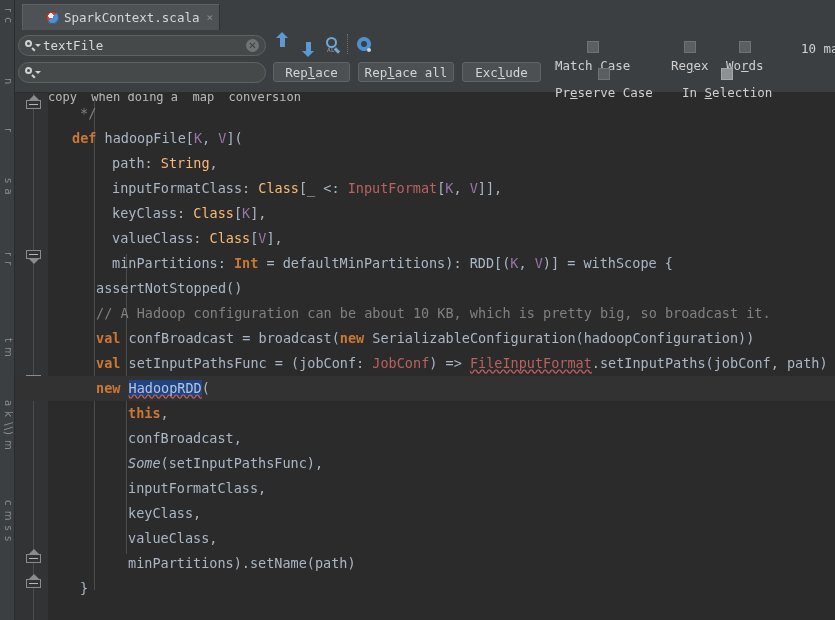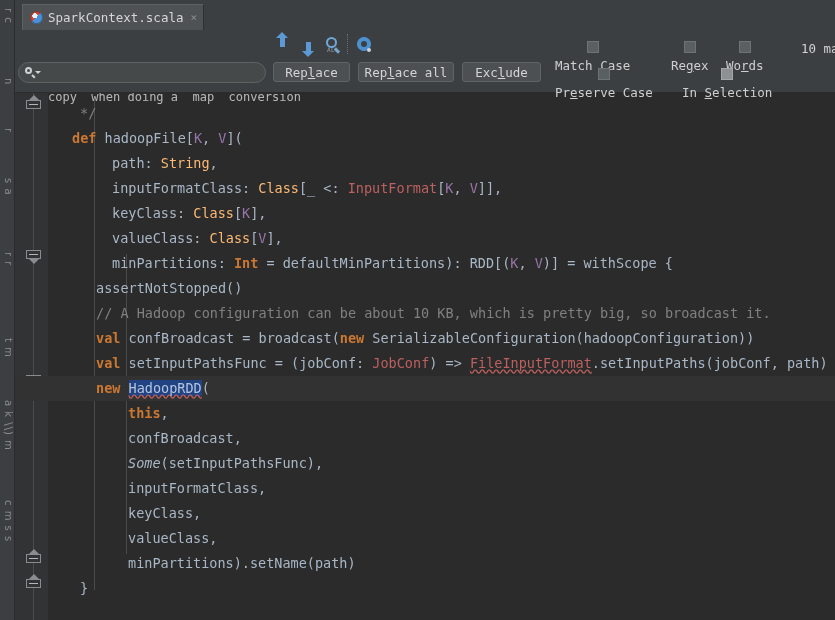--- a/index.html
+++ b/index.html
@@ -54,7 +54,7 @@
     border-left: 1px solid #5c6164;
     border-right: 1px solid #2e3133;
     display: flex; align-items: center;
-    padding: 0 6px 0 7px;
+    padding: 0 6px 0 23px;
     box-sizing: border-box;
     gap: 5px;
   }

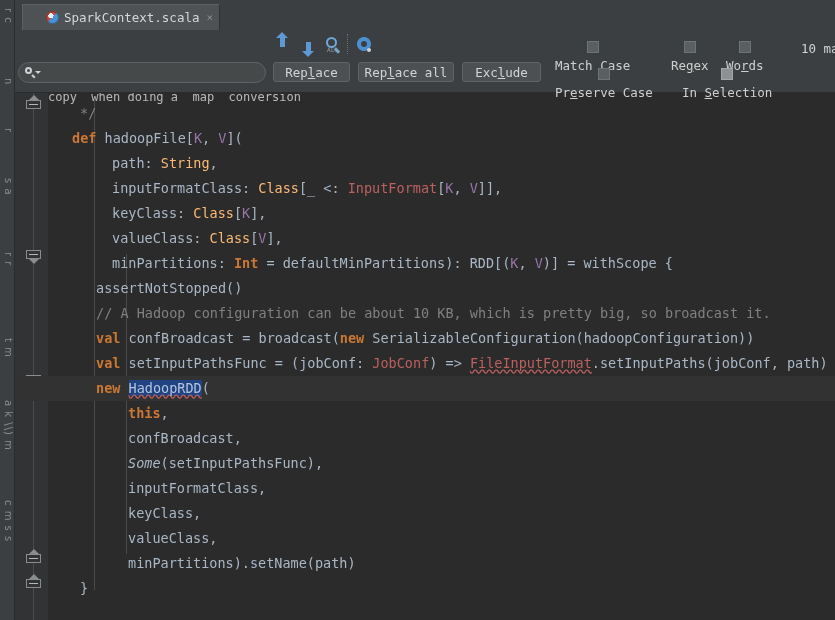--- a/index.html
+++ b/index.html
@@ -382,6 +382,15 @@
 
   <div class="searchpanel">
 
+    <div class="sfield find">
+      <span class="mag">
+        <span class="lens"></span>
+          <span class="handle"></span>
+          <span class="caret"></span>
+      </span>
+      <span class="sfield-text">textFile</span>
+      <span class="clear-btn">✕</span>
+    </div>
 
     <div class="sfield repl">
       <span class="mag">

